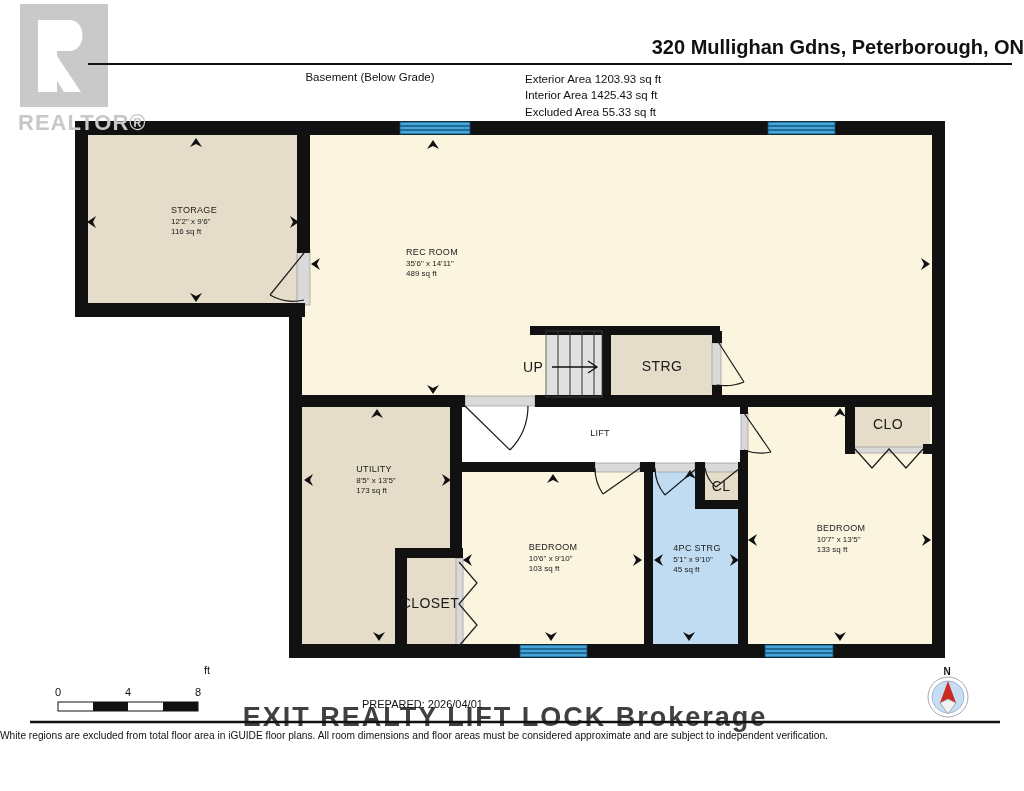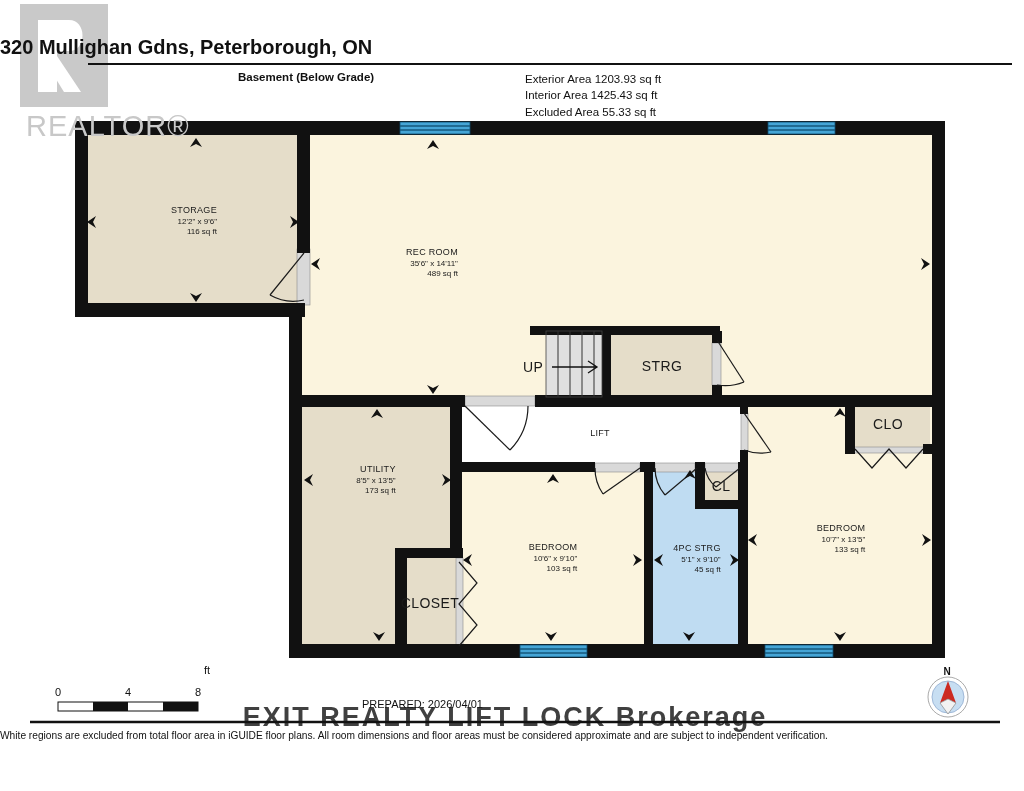--- a/index.html
+++ b/index.html
@@ -9,7 +9,7 @@
        z-index:0;font-size:27px;font-weight:bold;letter-spacing:2px;color:#404040;white-space:nowrap}
   #plan-svg{position:absolute;left:0;top:0;z-index:1}
   .txt{position:absolute;z-index:2}
-  #page-title{left:0;top:36px;width:1024px;text-align:left;font-size:20px;font-weight:bold}
+  #page-title{left:0;top:36px;width:1024px;text-align:right;font-size:20px;font-weight:bold}
   #floor-label{left:238px;top:71px;width:280px;text-align:left;font-size:11.5px;font-weight:bold}
   #area-lines{left:525px;top:71px;font-size:11.5px;line-height:16.4px}
   #realtor-text{left:26px;top:110px;font-size:29px;font-weight:normal;letter-spacing:1px;color:#c8c8c8}

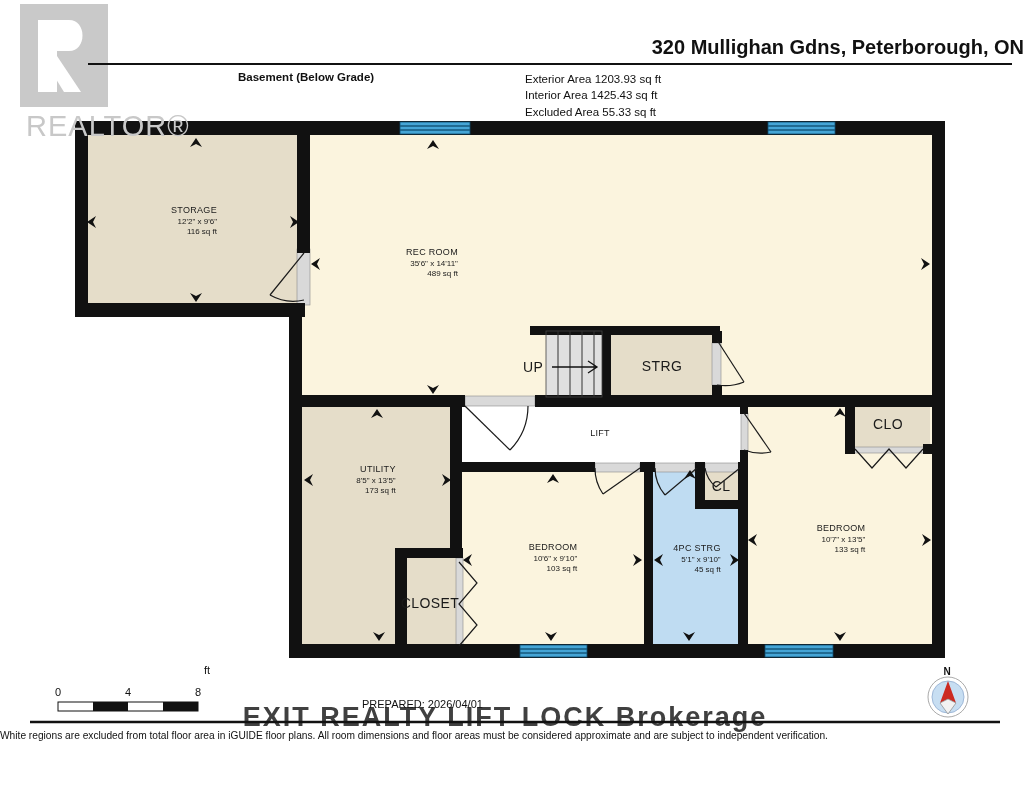--- a/index.html
+++ b/index.html
@@ -10,7 +10,7 @@
   #plan-svg{position:absolute;left:0;top:0;z-index:1}
   .txt{position:absolute;z-index:2}
   #page-title{left:0;top:36px;width:1024px;text-align:right;font-size:20px;font-weight:bold}
-  #floor-label{left:238px;top:71px;width:280px;text-align:left;font-size:11.5px;font-weight:bold}
+  #floor-label{left:230px;top:71px;width:280px;text-align:center;font-size:11.5px;font-weight:normal}
   #area-lines{left:525px;top:71px;font-size:11.5px;line-height:16.4px}
   #realtor-text{left:26px;top:110px;font-size:29px;font-weight:normal;letter-spacing:1px;color:#c8c8c8}
   .room-label{position:absolute;z-index:2;transform:translate(-50%,-50%);

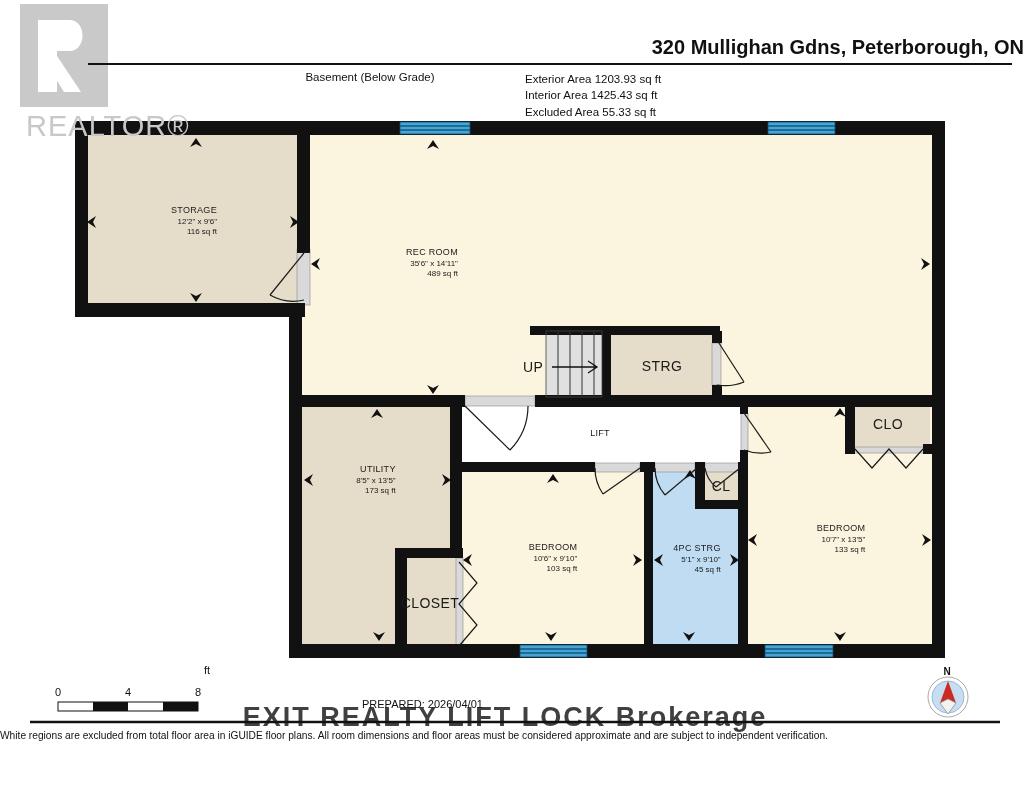--- a/index.html
+++ b/index.html
@@ -12,7 +12,7 @@
   #page-title{left:0;top:36px;width:1024px;text-align:right;font-size:20px;font-weight:bold}
   #floor-label{left:230px;top:71px;width:280px;text-align:center;font-size:11.5px;font-weight:normal}
   #area-lines{left:525px;top:71px;font-size:11.5px;line-height:16.4px}
-  #realtor-text{left:26px;top:110px;font-size:29px;font-weight:normal;letter-spacing:1px;color:#c8c8c8}
+  #realtor-text{left:18px;top:110px;font-size:22px;font-weight:bold;letter-spacing:1px;color:#c8c8c8}
   .room-label{position:absolute;z-index:2;transform:translate(-50%,-50%);
        text-align:right;color:#1a1a1a;white-space:nowrap;line-height:1.3}
   .rn{font-size:9px;letter-spacing:.3px}

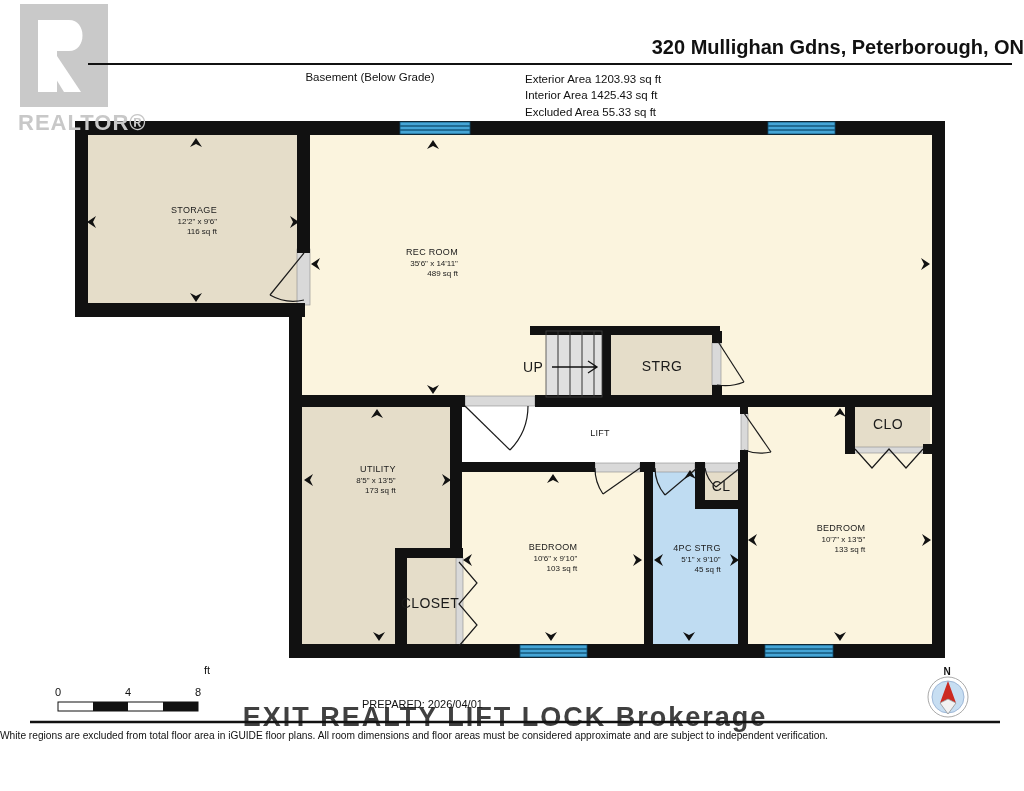--- a/index.html
+++ b/index.html
@@ -14,7 +14,7 @@
   #area-lines{left:525px;top:71px;font-size:11.5px;line-height:16.4px}
   #realtor-text{left:18px;top:110px;font-size:22px;font-weight:bold;letter-spacing:1px;color:#c8c8c8}
   .room-label{position:absolute;z-index:2;transform:translate(-50%,-50%);
-       text-align:right;color:#1a1a1a;white-space:nowrap;line-height:1.3}
+       text-align:left;color:#1a1a1a;white-space:nowrap;line-height:1.3}
   .rn{font-size:9px;letter-spacing:.3px}
   .rd{font-size:8px}
   .mini{font-size:14px;letter-spacing:.4px}

